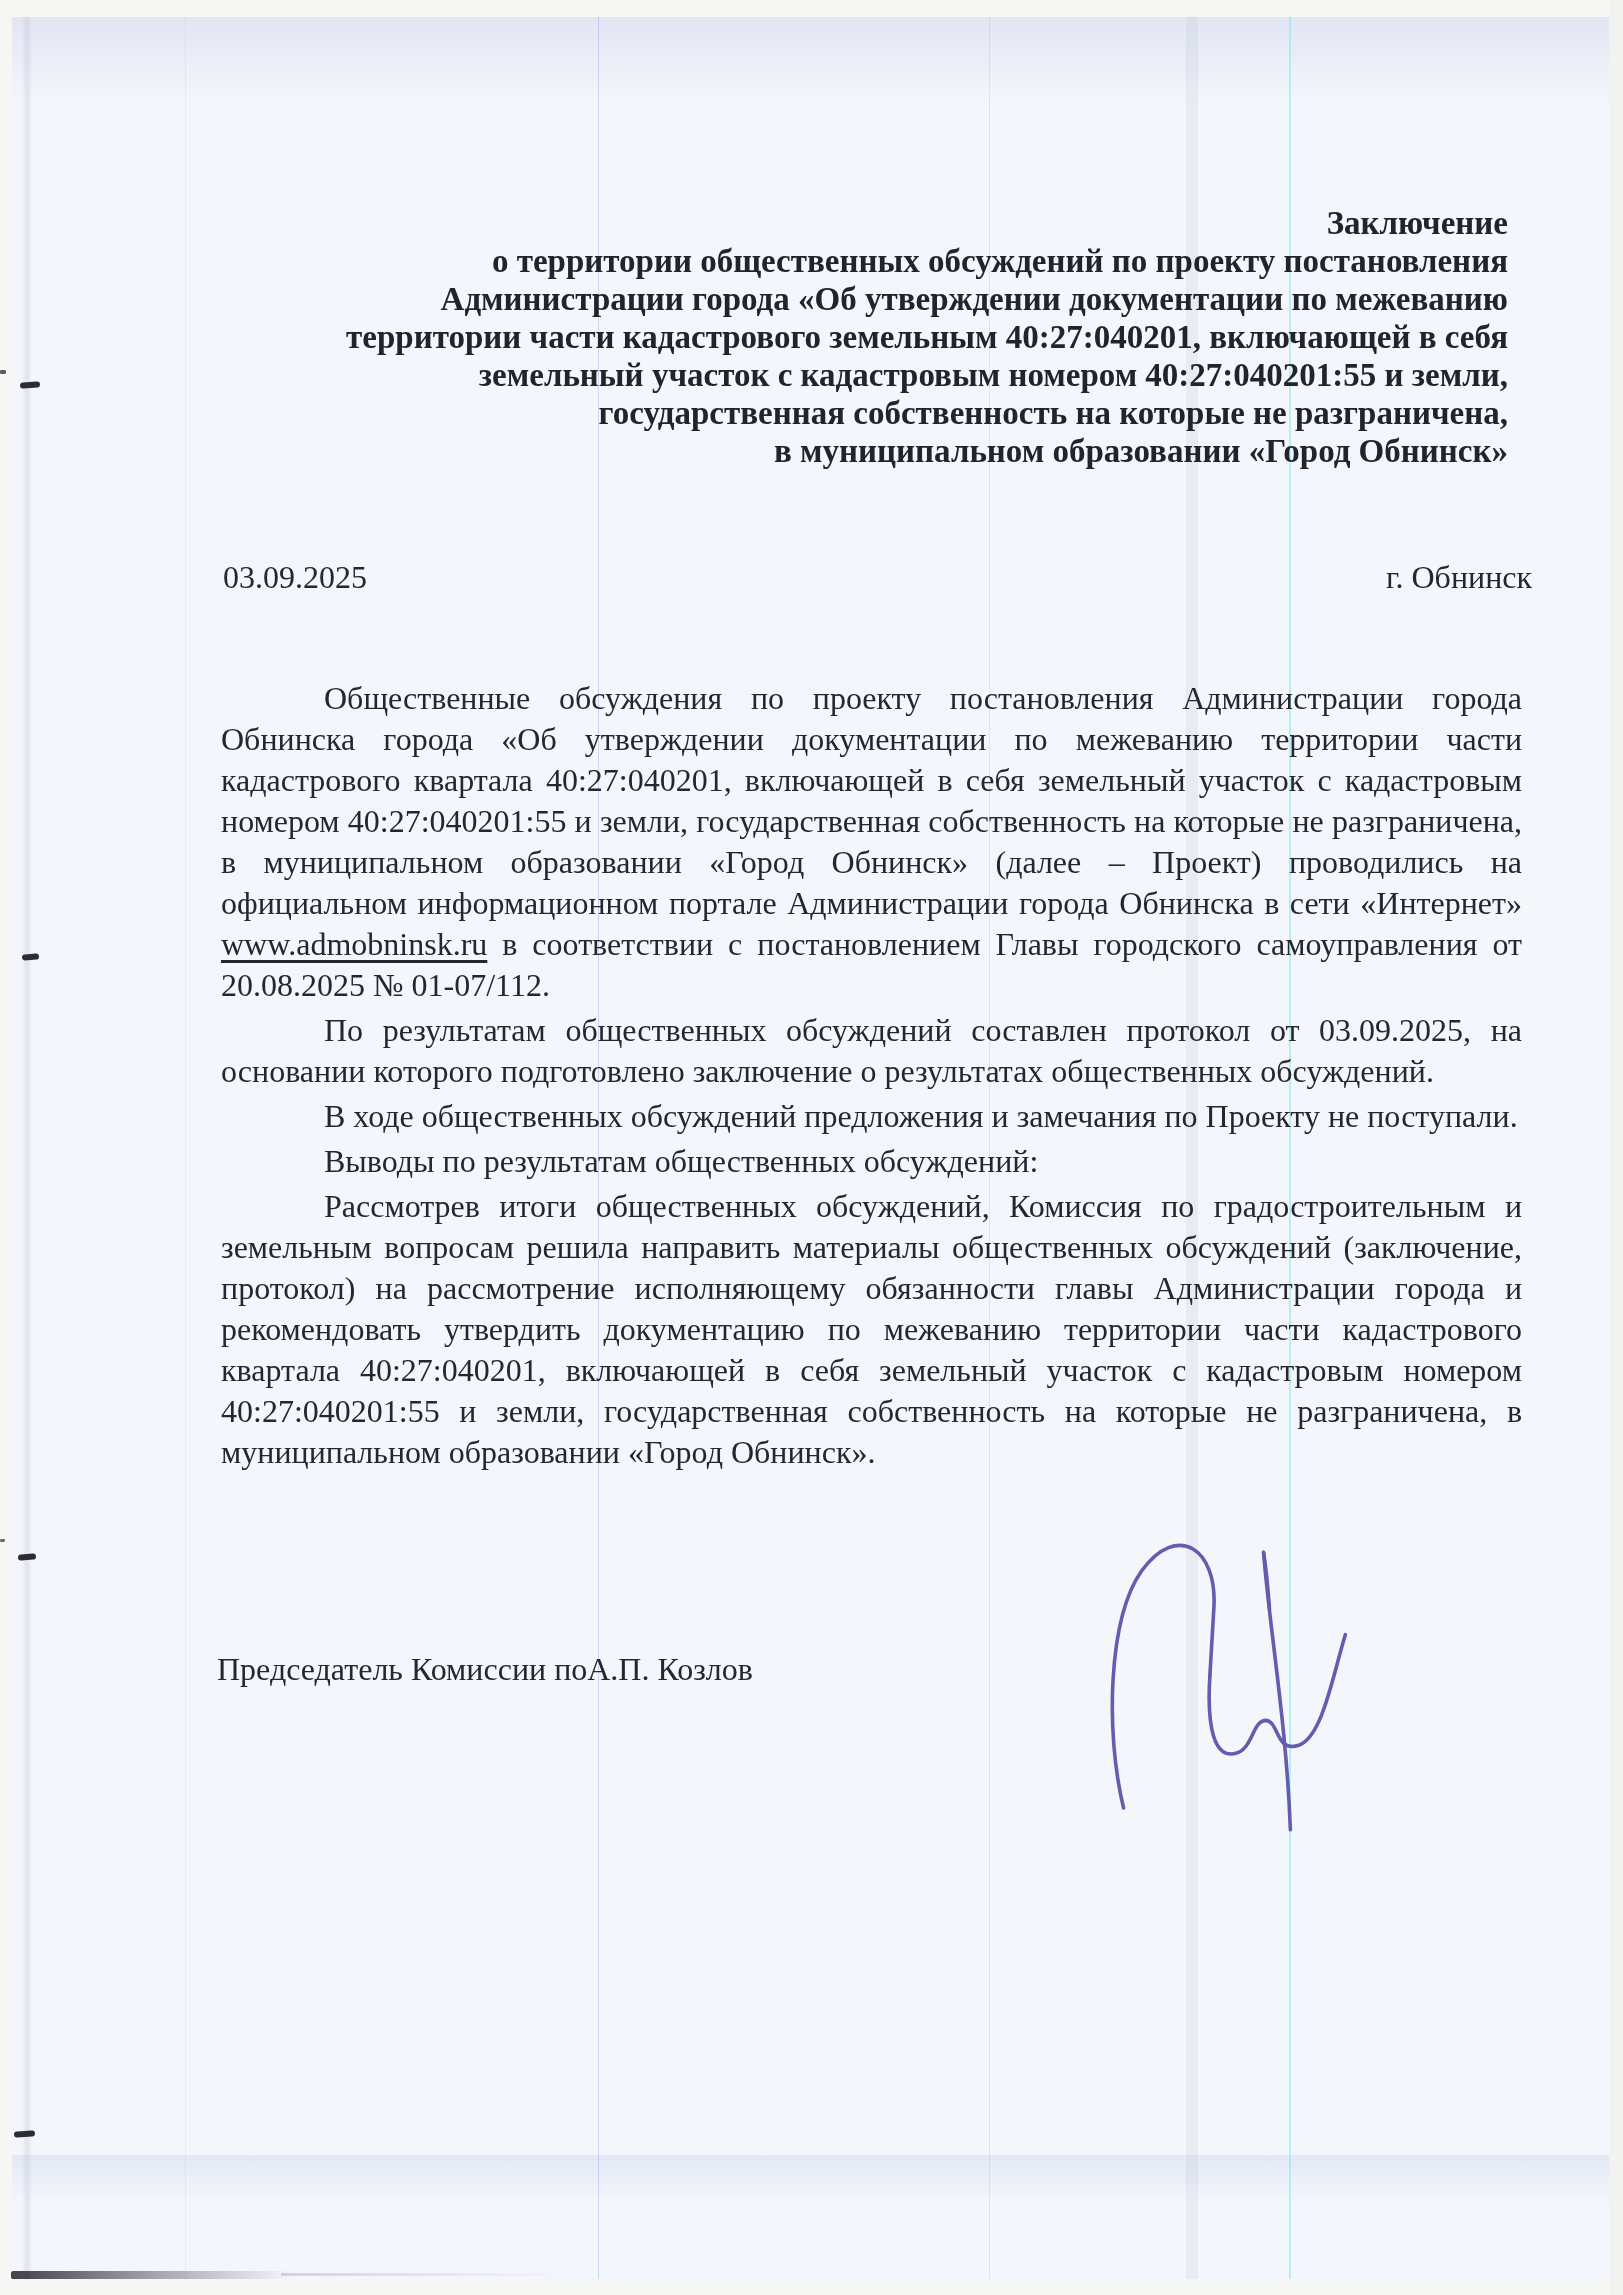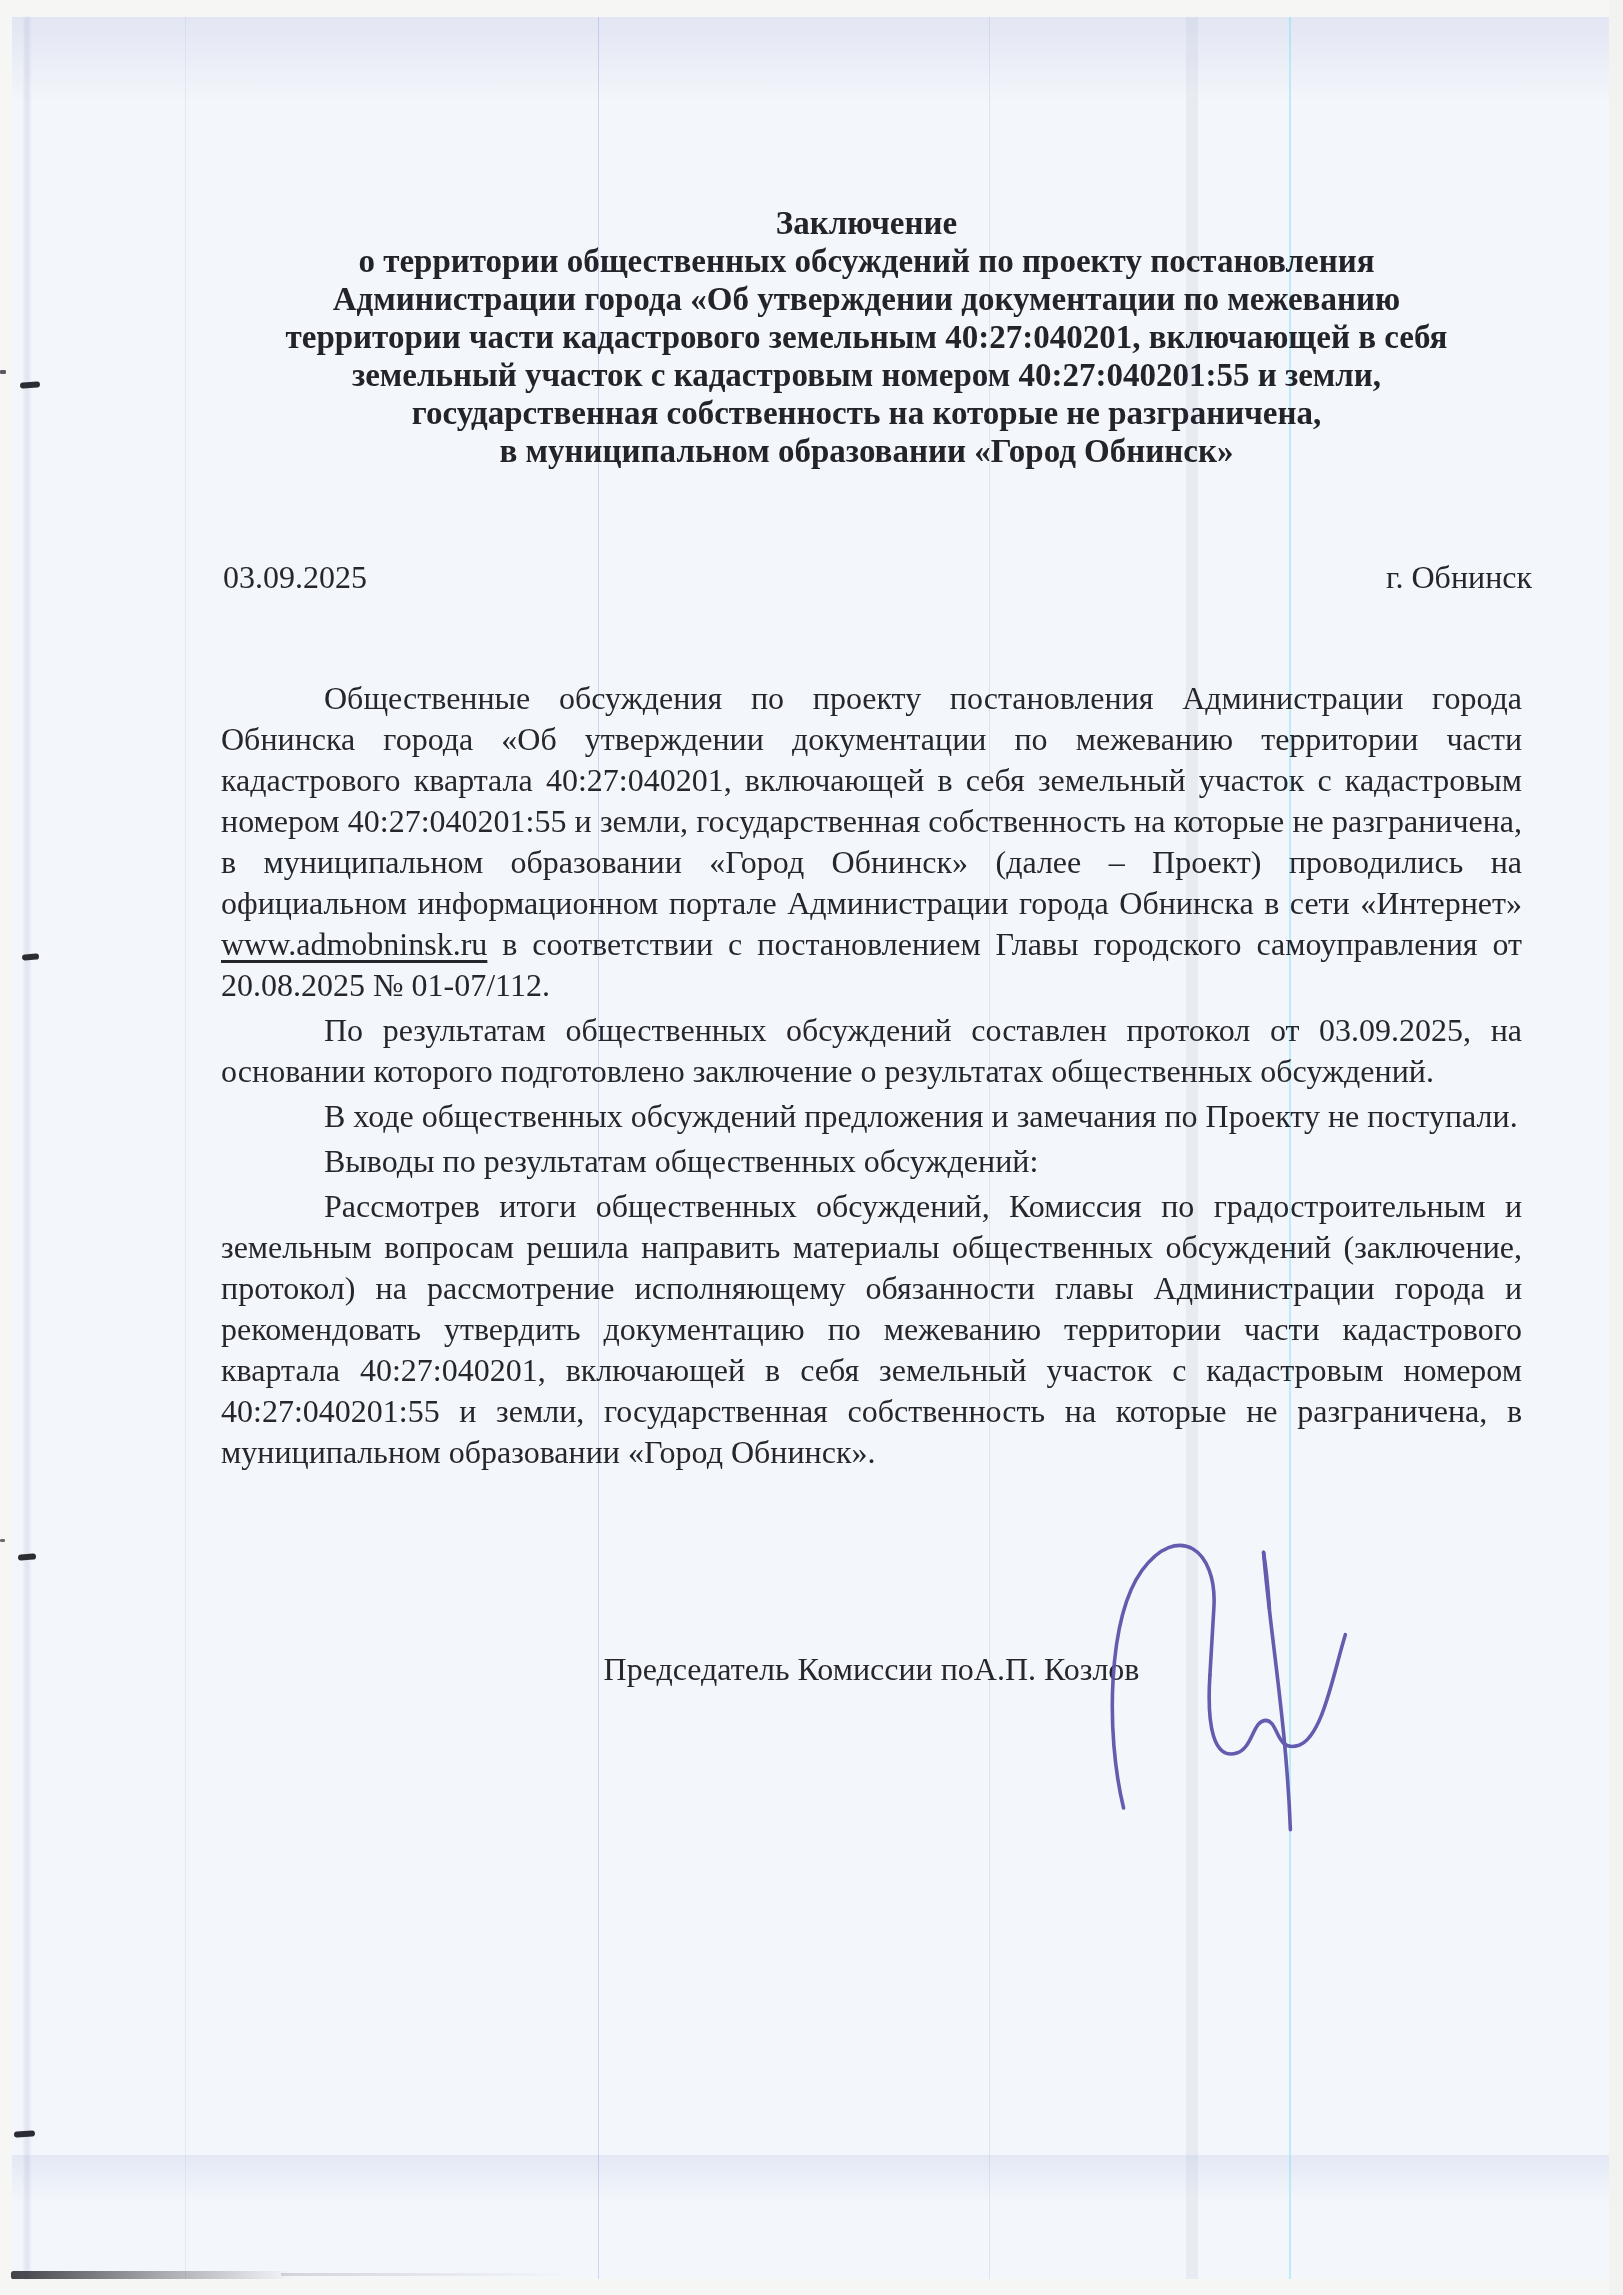--- a/index.html
+++ b/index.html
@@ -52,8 +52,8 @@
     background: linear-gradient(90deg, rgba(60,60,72,.18), rgba(60,60,72,0));
   }
   .title-block {
-    position: absolute; left: 212px; top: 204px; width: 1309px;
-    text-align: center; font-weight: bold;
+    position: absolute; left: 199px; top: 204px; width: 1309px;
+    text-align: right; font-weight: bold;
     font-size: 33px; line-height: 38px; color: #23232c;
   }
   .date-row {

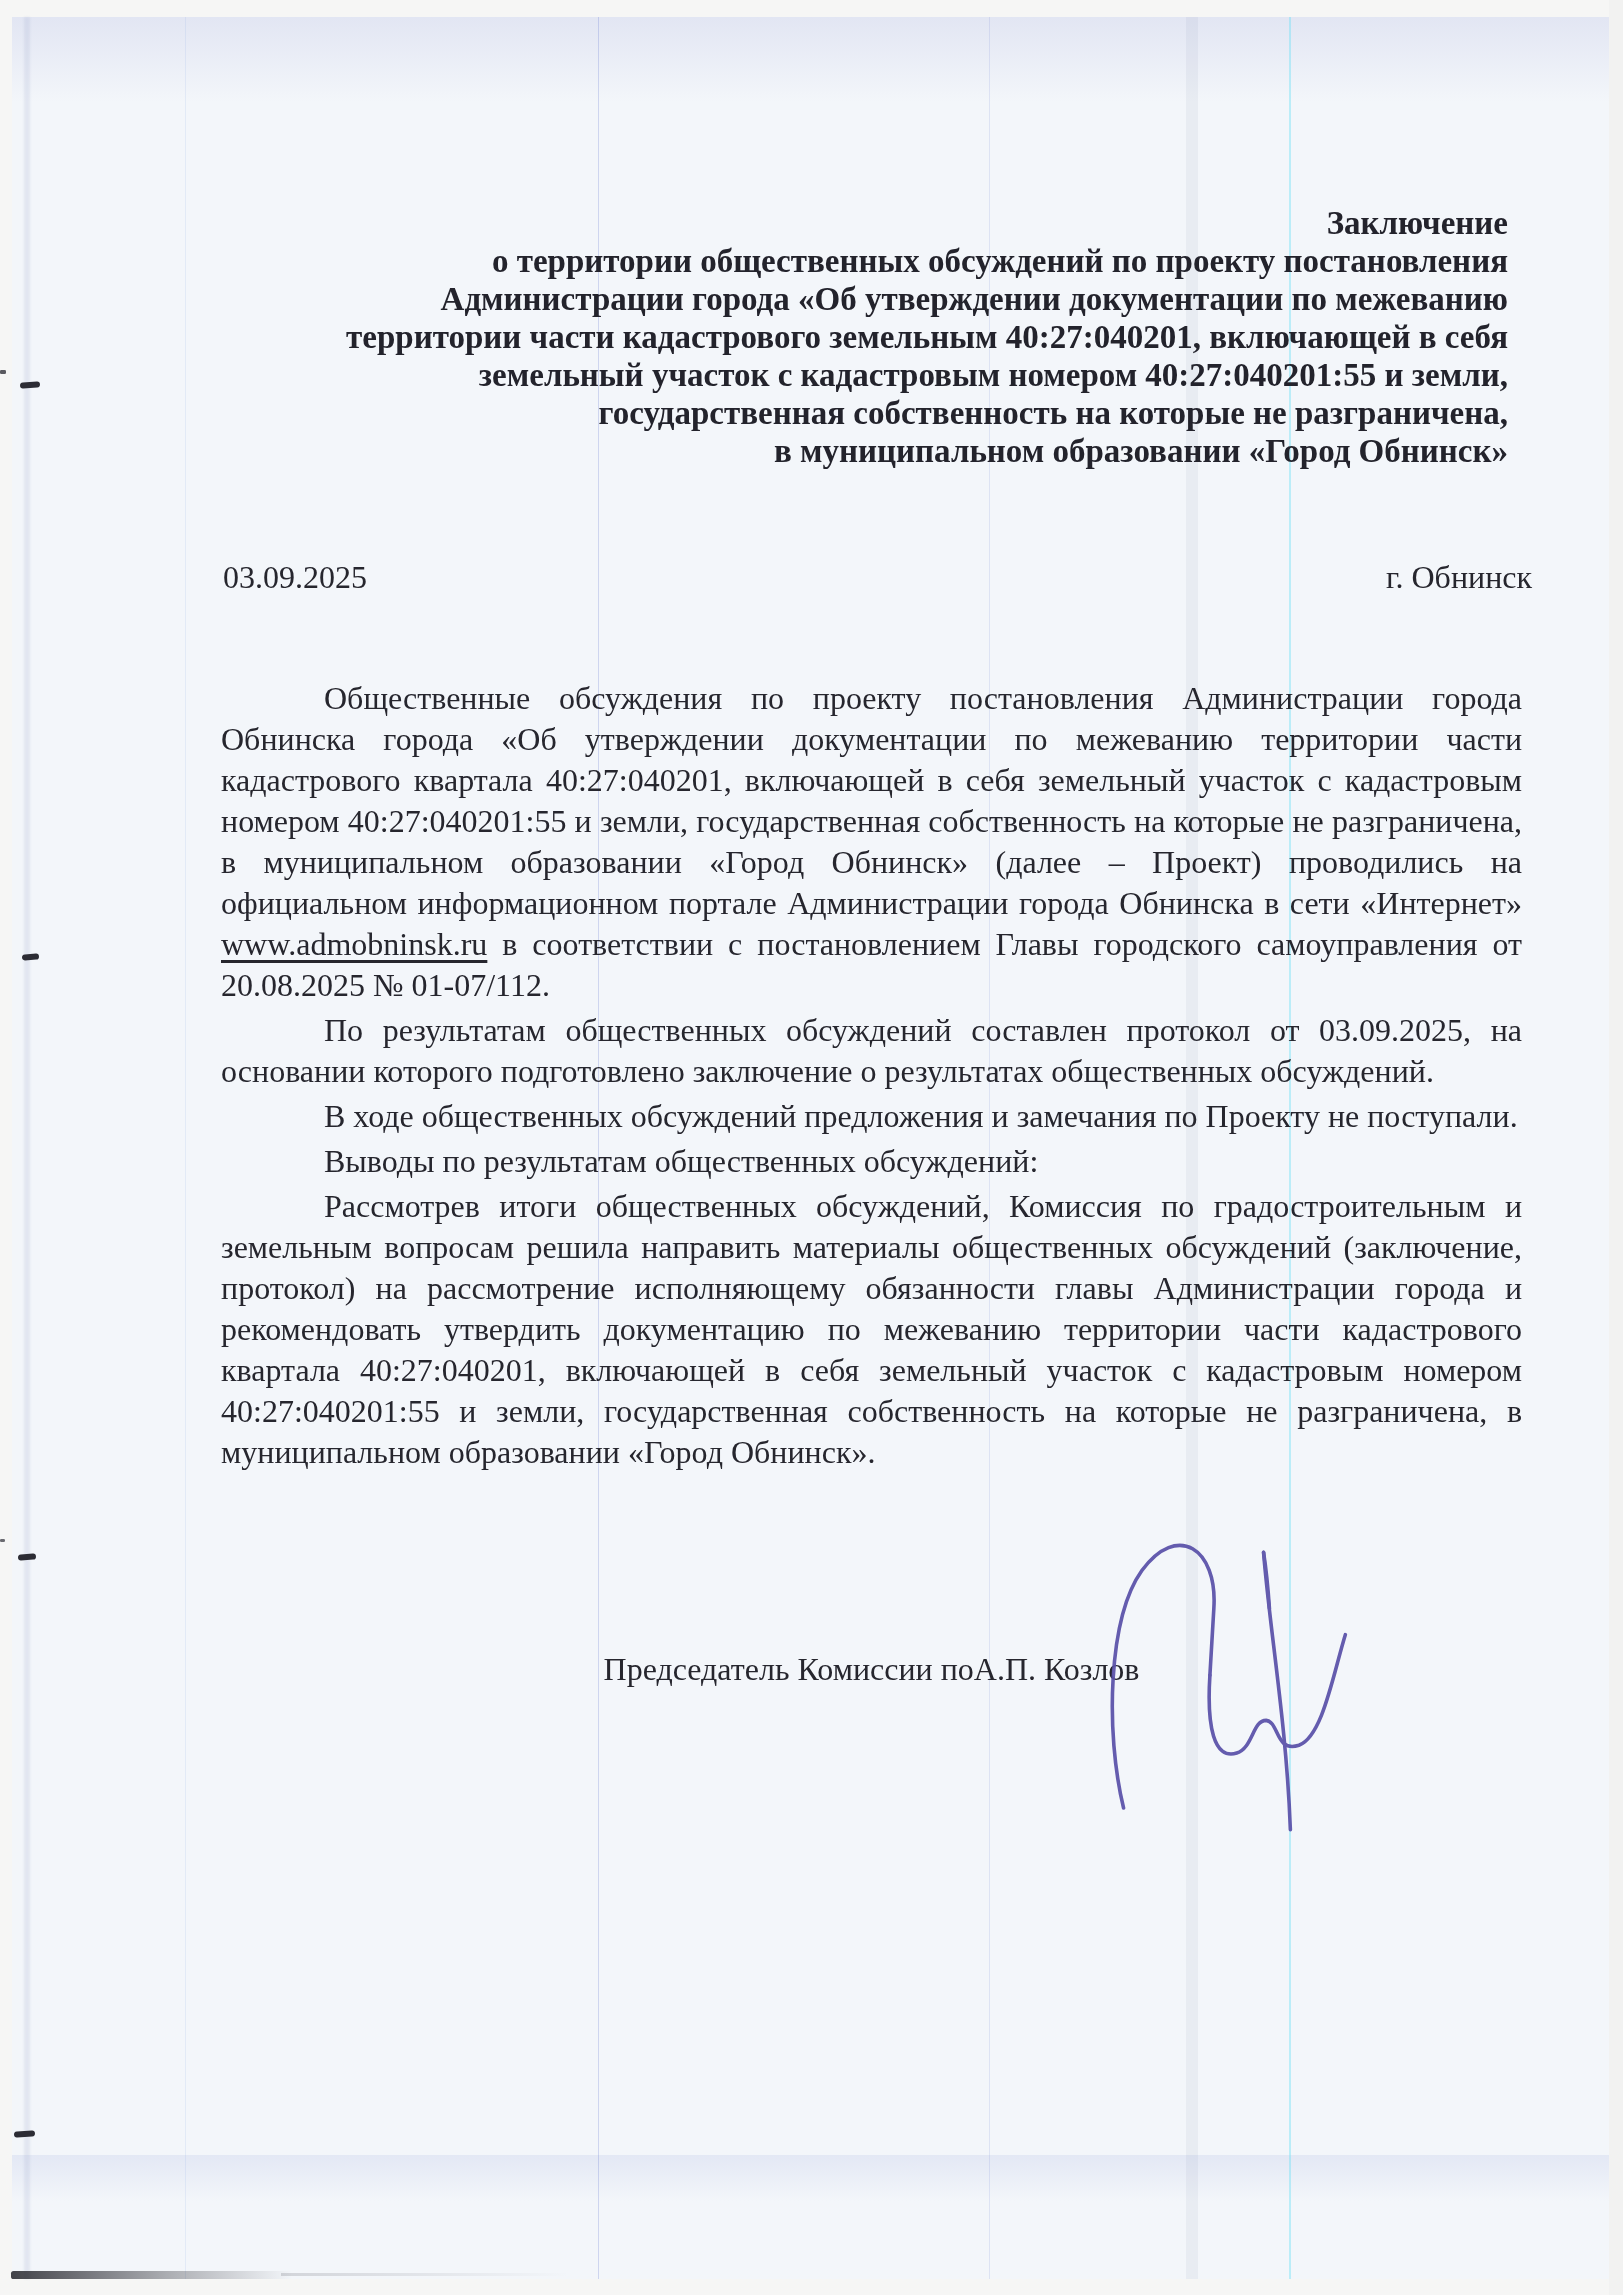--- a/index.html
+++ b/index.html
@@ -70,7 +70,7 @@
   .doc-link { text-decoration: underline; text-underline-offset: 5.2px; color: #26262e; }
   .signoff {
     position: absolute; left: 217px; top: 1649px; width: 1309px;
-    display: flex; justify-content: center; align-items: flex-end;
+    display: flex; justify-content: flex-start; align-items: flex-end;
     font-size: 32px; line-height: 41px; color: #26262e;
   }
   .signoff .role { text-align: left; }

